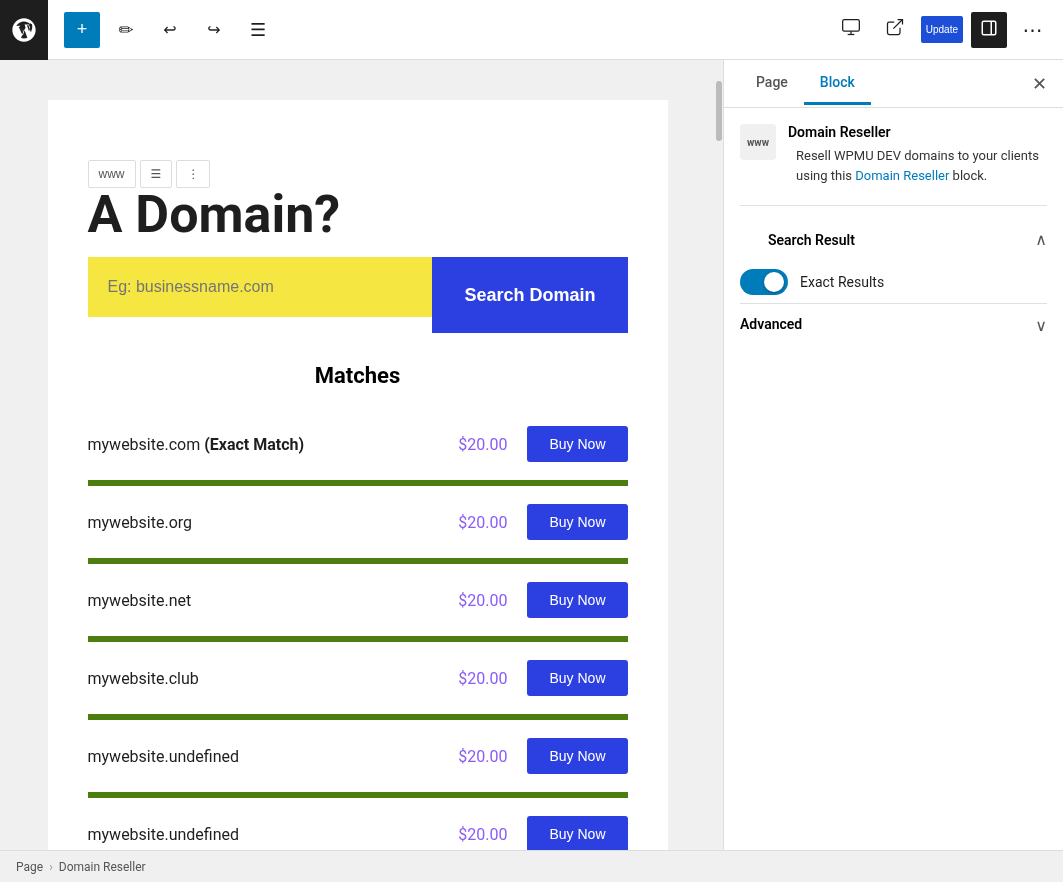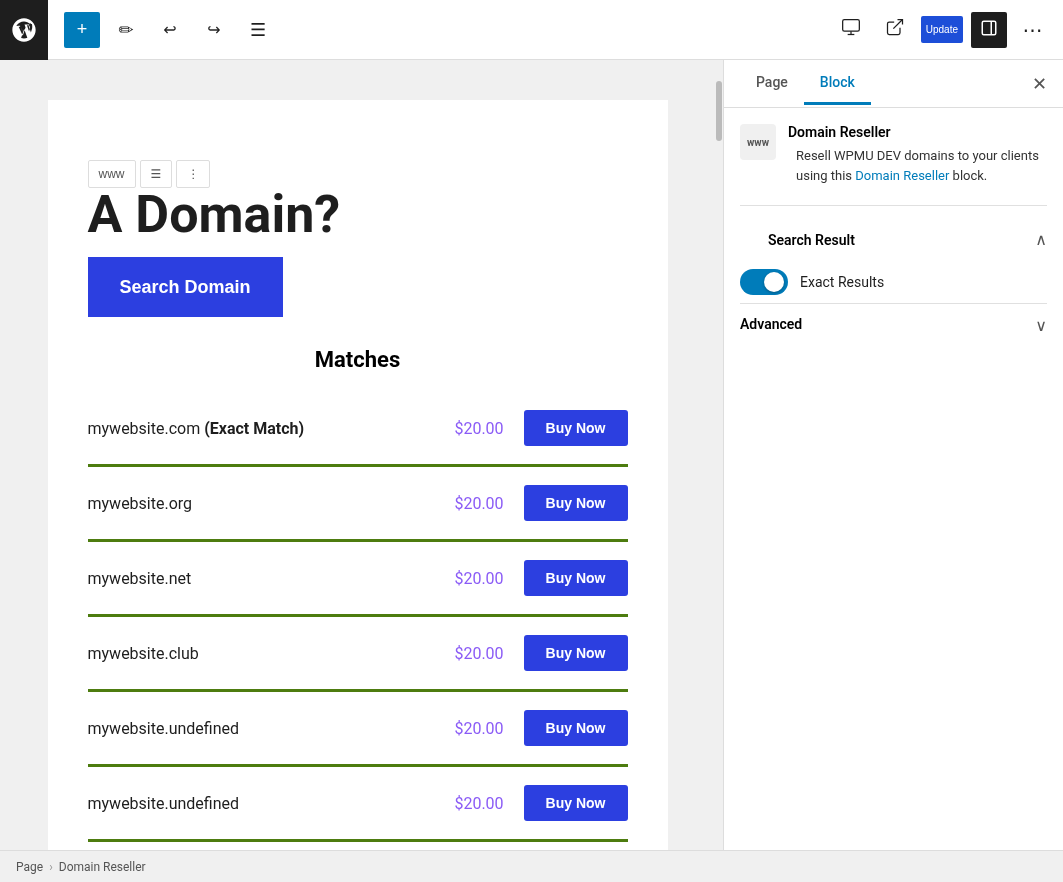--- a/index.html
+++ b/index.html
@@ -404,6 +404,7 @@
       </h1>
 
       <div class="search-row">
+        <input class="domain-input" type="text" placeholder="Eg: businessname.com" style="">
         <button class="search-domain-btn">
           <span>Search Domain</span>
         </button>

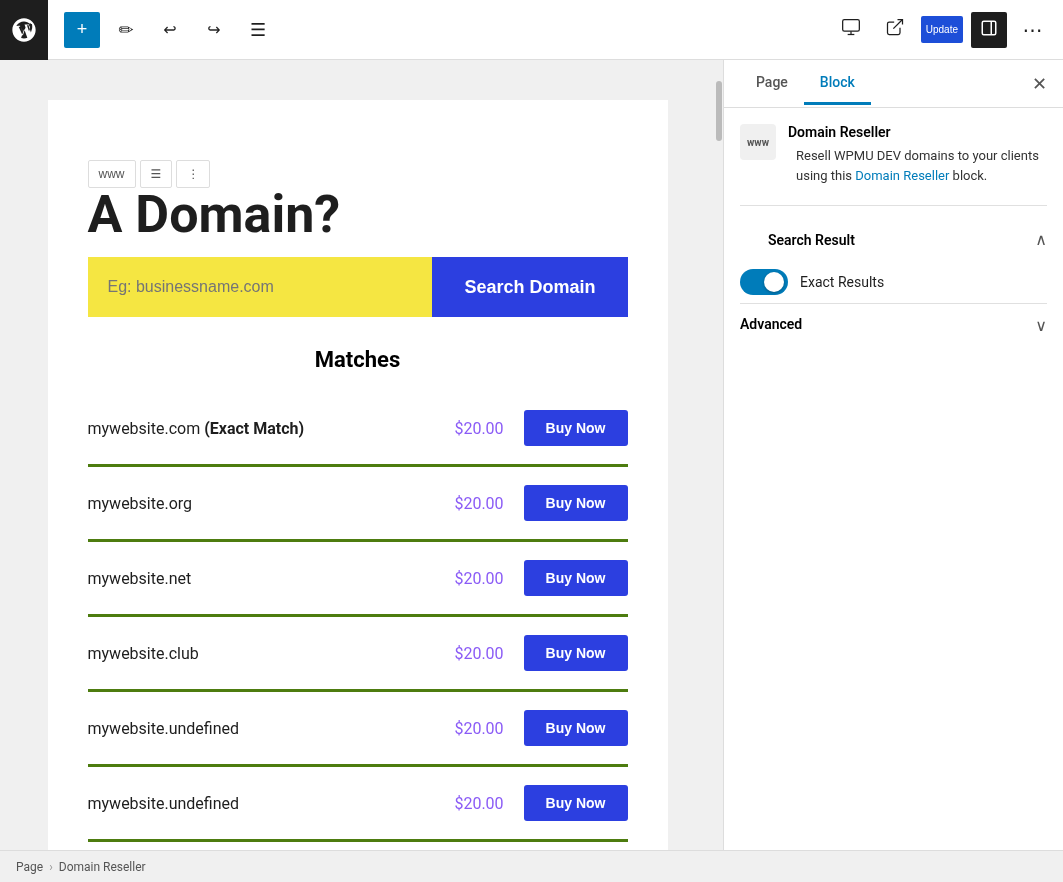--- a/index.html
+++ b/index.html
@@ -120,7 +120,7 @@
       font-size: 18px;
       font-weight: 700;
       cursor: pointer;
-      height: 60px;
+      height: 76px;
     }
 
     

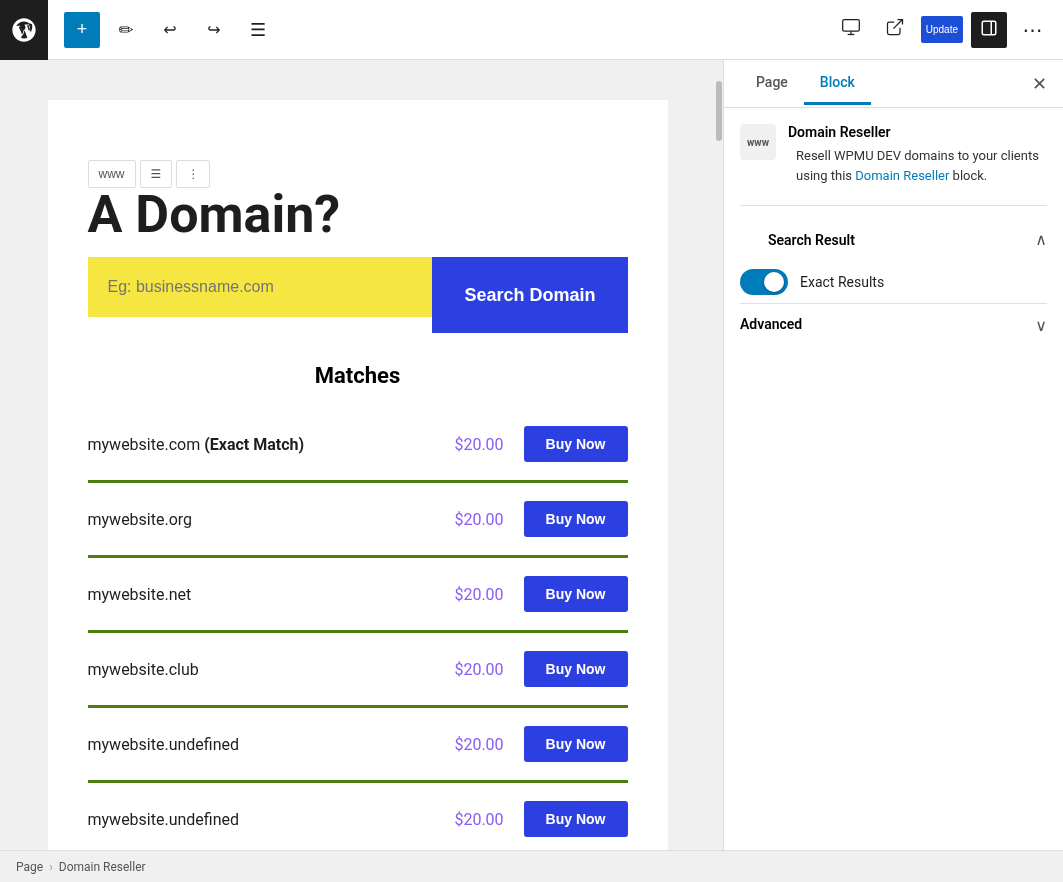--- a/index.html
+++ b/index.html
@@ -134,7 +134,7 @@
       display: flex;
       align-items: center;
       padding: 18px 0;
-      border-bottom: 3px solid #4d7c0f;
+      border-bottom: 6px solid #4d7c0f;
     }
     .domain-name {
       flex: 1;

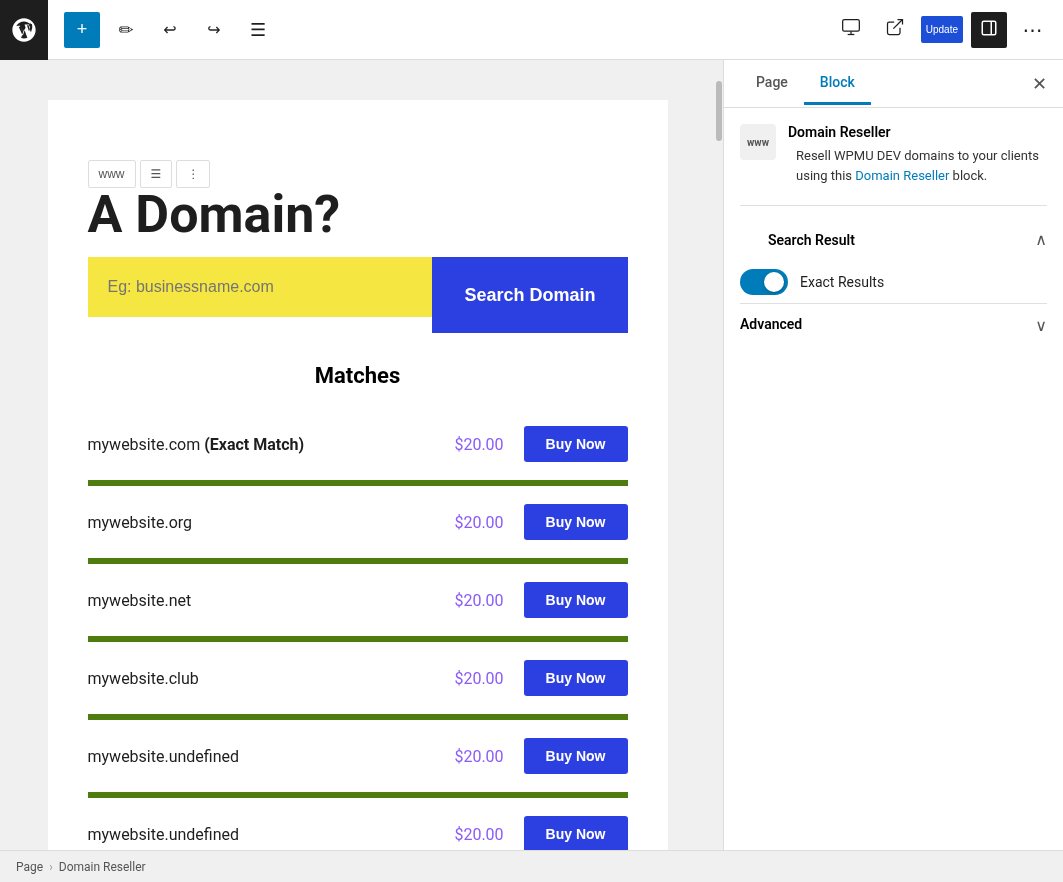--- a/index.html
+++ b/index.html
@@ -157,7 +157,7 @@
       border: none;
       padding: 10px 22px;
       font-size: 14px;
-      font-weight: 700;
+      font-weight: 400;
       cursor: pointer;
       border-radius: 3px;
     }

